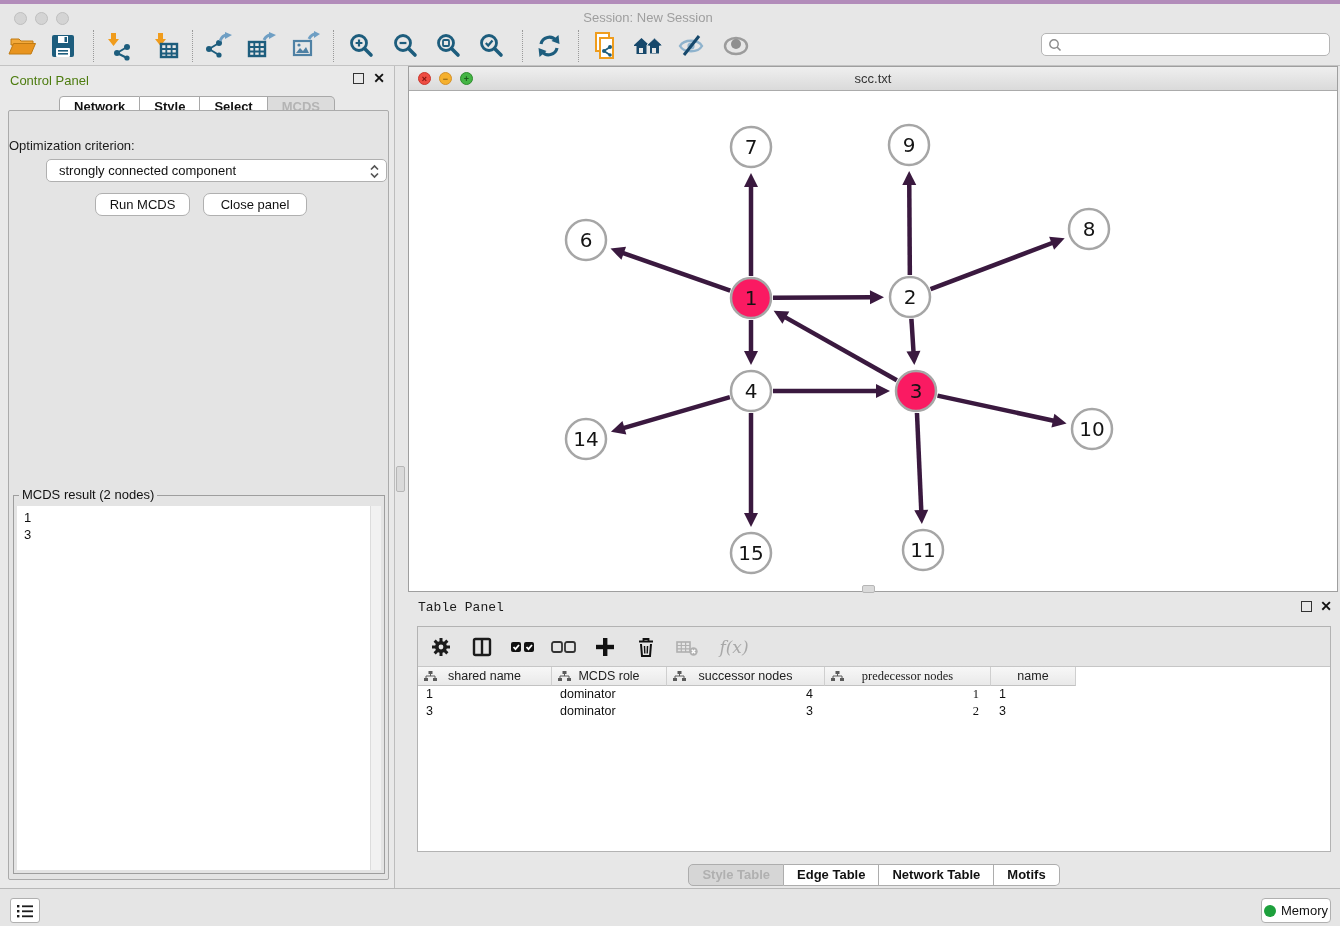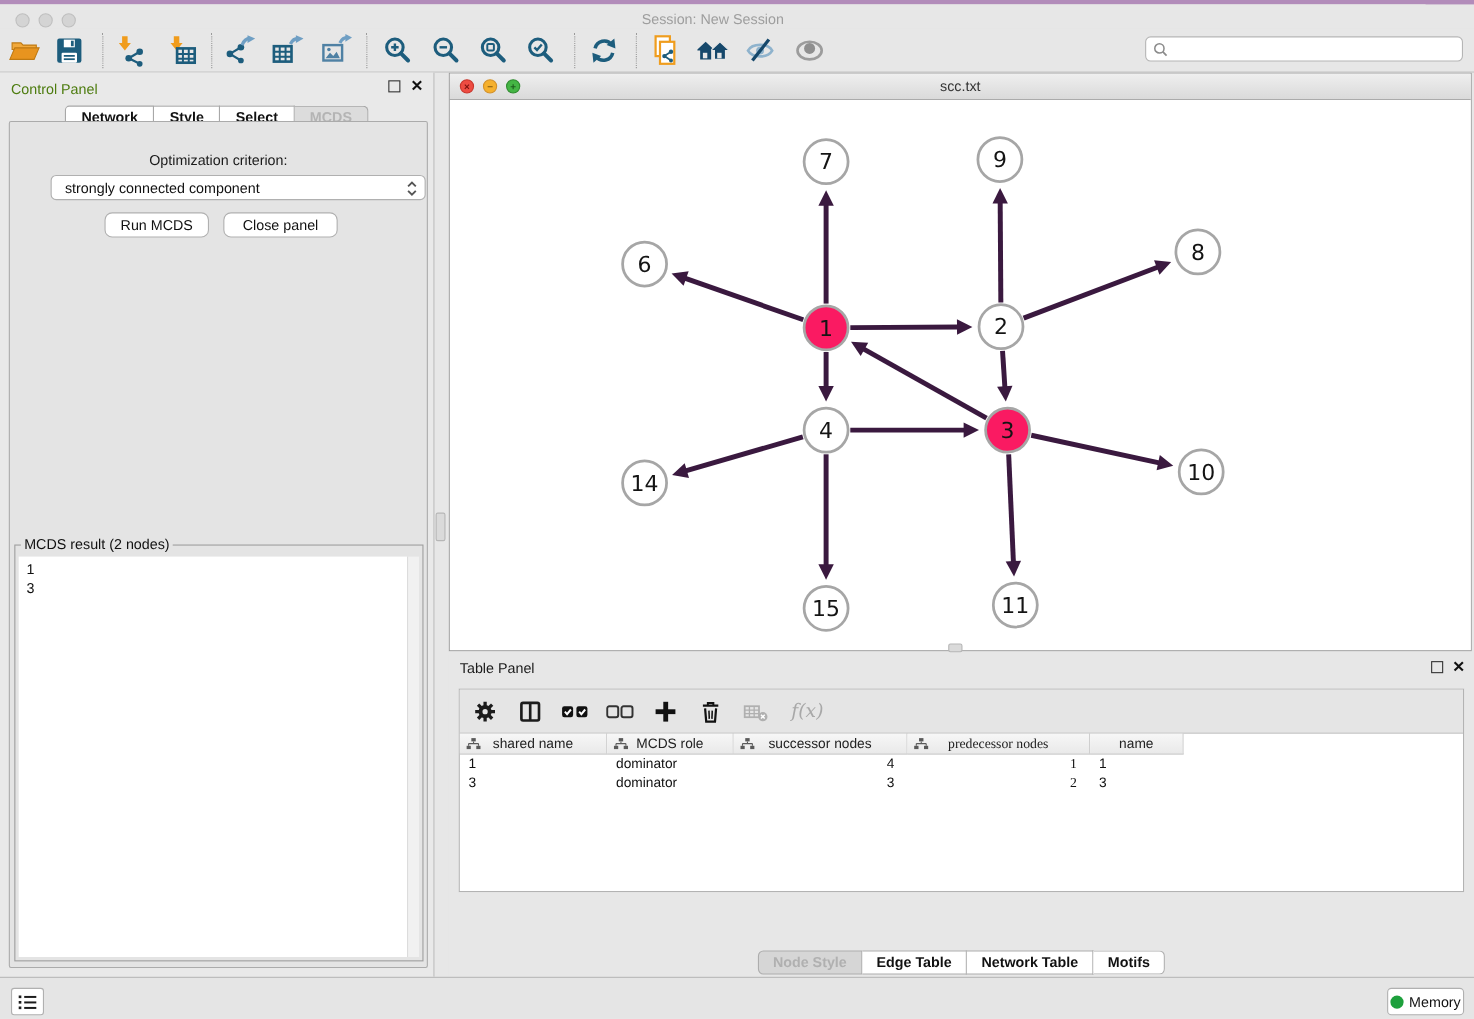--- a/index.html
+++ b/index.html
@@ -31,7 +31,7 @@
   .cptab.last { border-radius:0 5px 0 0; }
   .cptab.disabled { background:#dcdcdc; color:#b4b4b4; }
   .cp-inner { position:absolute; left:8px; top:44px; width:381px; height:770px; background:#e4e4e4; border:1px solid #ababab; border-radius:2px; }
-  .opt-label { position:absolute; left:0; top:27px; width:100%; text-align:center; font-size:13px; color:#1a1a1a; }
+  .opt-label { position:absolute; left:0; top:27px; width:100%; text-align:left; font-size:13px; color:#1a1a1a; }
   .opt-select { position:absolute; left:37px; top:48px; width:341px; height:23px; background:#fff; border:1px solid #b0b0b0; border-radius:5px; font-size:13px; color:#111; line-height:21px; padding:0 24px 0 12px; }
   .opt-select svg { position:absolute; right:6px; top:4px; }
   .cp-btn { position:absolute; top:82px; height:23px; background:#fff; border:1px solid #b0b0b0; border-radius:7px; font-size:13px; color:#111; text-align:center; line-height:21px; }

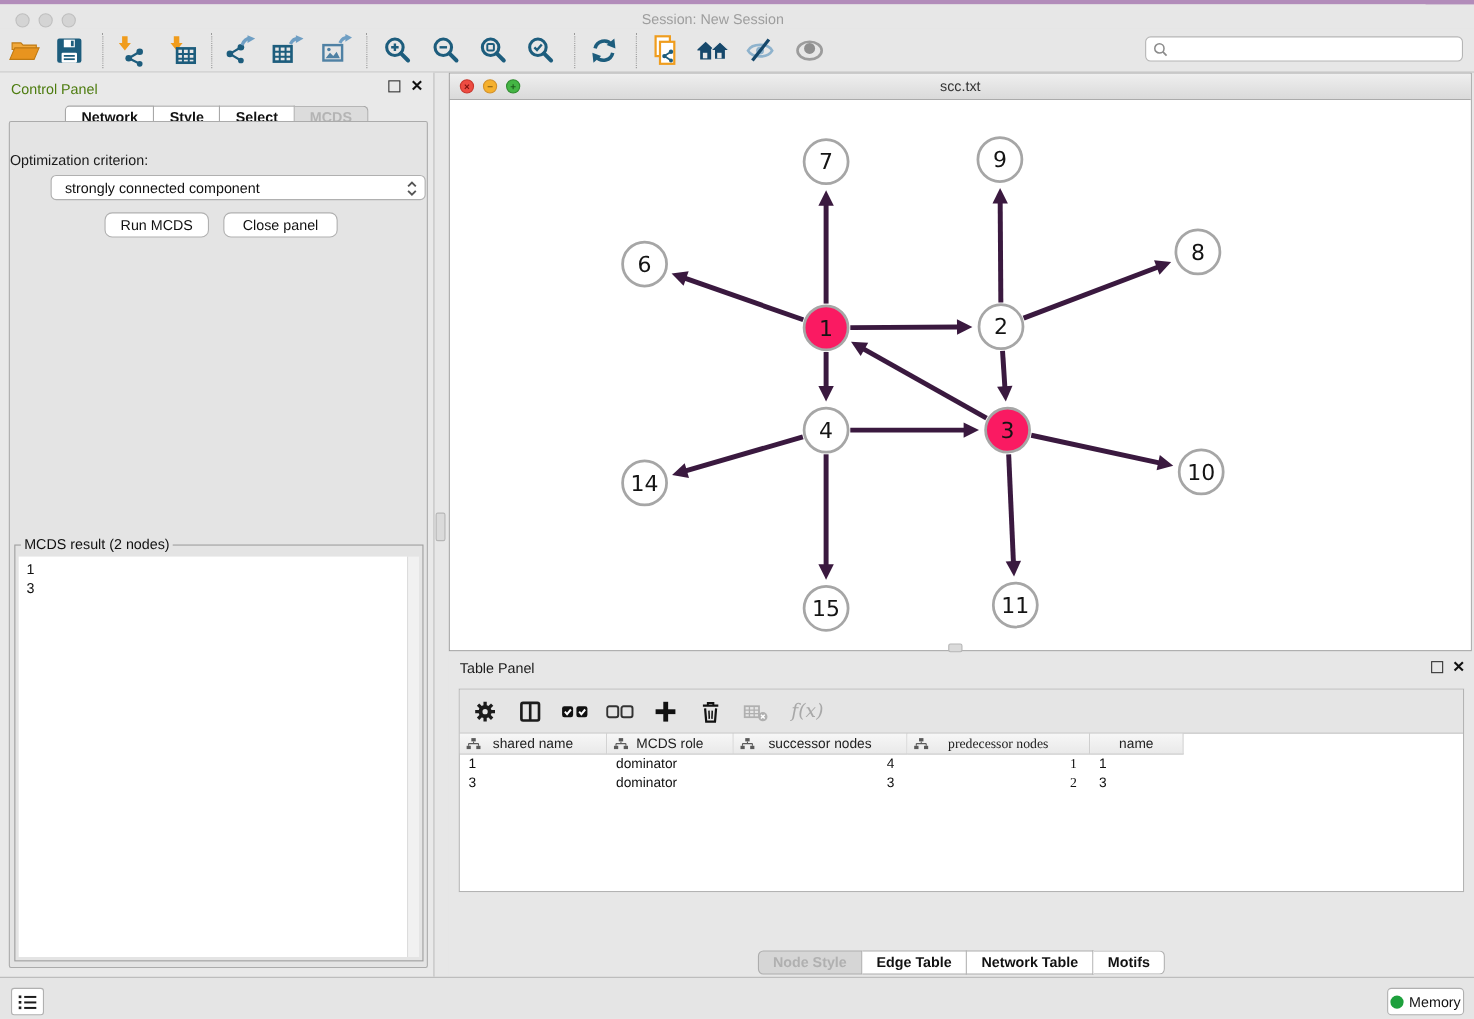--- a/index.html
+++ b/index.html
@@ -51,7 +51,7 @@
 
   
   .table-panel { position:absolute; left:408px; top:595px; width:932px; height:293px; background:#e7e7e7; }
-  .tp-title { position:absolute; left:10px; top:5px; font-size:13px; color:#1a1a1a; }
+  .tp-title { position:absolute; left:10px; top:5px; font-size:13px; color:#1a1a1a;font-family:Liberation Mono, monospace; }
   .tp-box { position:absolute; left:9px; top:31px; width:914px; height:185px; border:1px solid #b3b3b3; background:#fff; }
   .tp-toolbar { position:absolute; left:0; top:0; width:100%; height:40px; background:#e5e5e5; border-bottom:1px solid #c6c6c6; display:flex; align-items:center; padding-left:10px; gap:15px; }
   .tp-ic { width:26px; height:26px; display:flex; align-items:center; justify-content:center; }

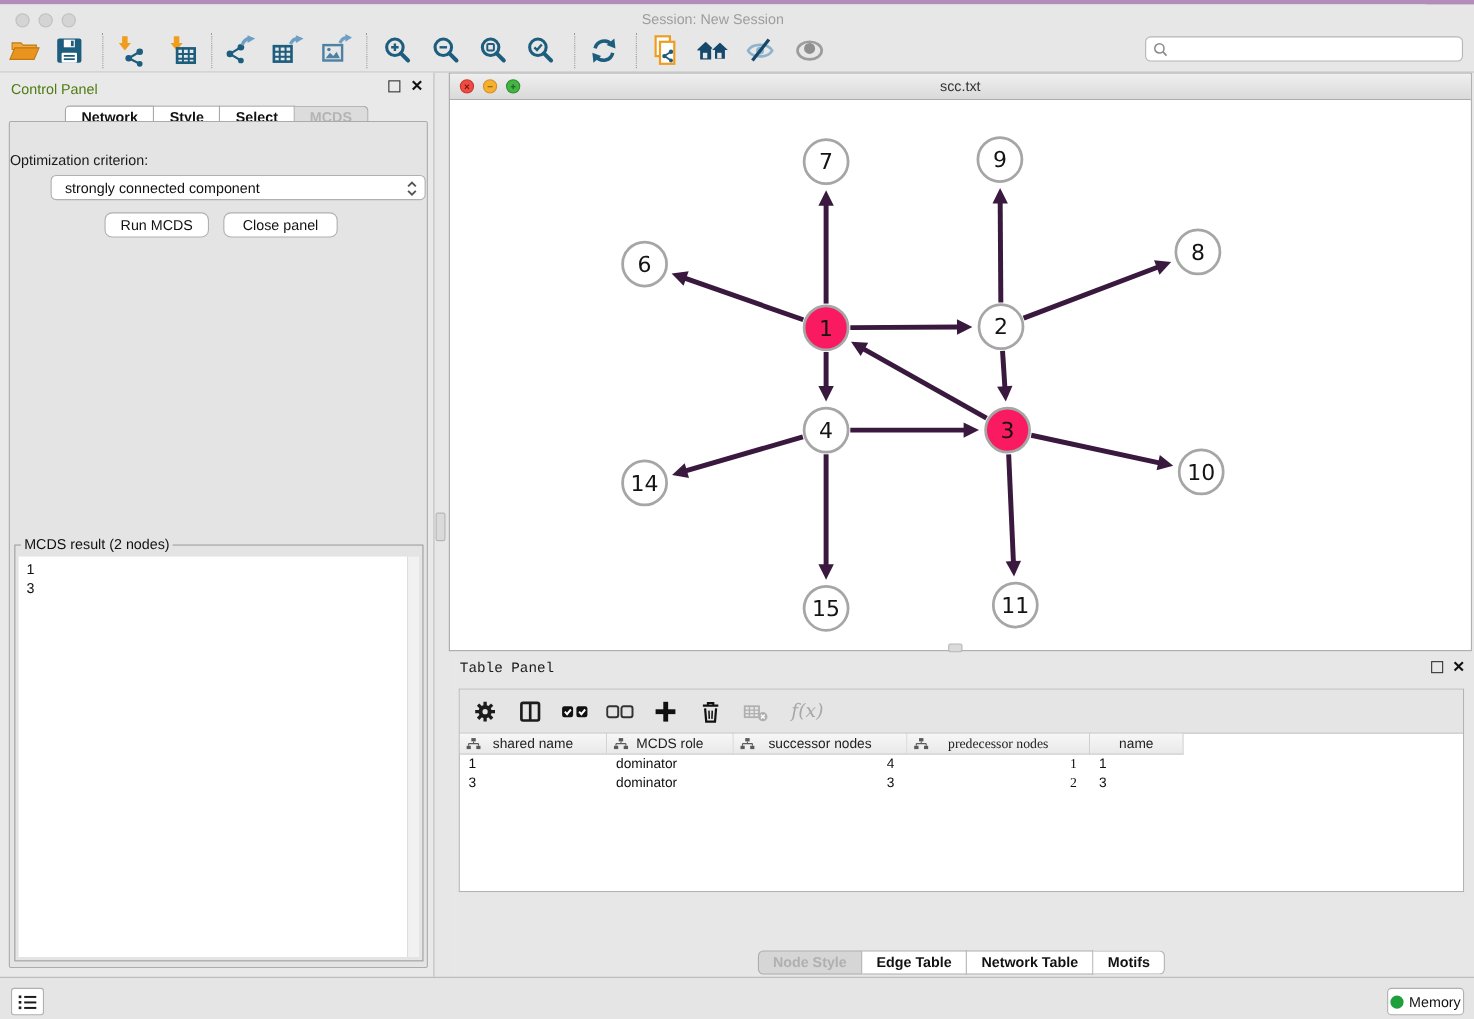--- a/index.html
+++ b/index.html
@@ -52,7 +52,7 @@
   
   .table-panel { position:absolute; left:408px; top:595px; width:932px; height:293px; background:#e7e7e7; }
   .tp-title { position:absolute; left:10px; top:5px; font-size:13px; color:#1a1a1a;font-family:Liberation Mono, monospace; }
-  .tp-box { position:absolute; left:9px; top:31px; width:914px; height:185px; border:1px solid #b3b3b3; background:#fff; }
+  .tp-box { position:absolute; left:9px; top:31px; width:914px; height:226px; border:1px solid #b3b3b3; background:#fff; }
   .tp-toolbar { position:absolute; left:0; top:0; width:100%; height:40px; background:#e5e5e5; border-bottom:1px solid #c6c6c6; display:flex; align-items:center; padding-left:10px; gap:15px; }
   .tp-ic { width:26px; height:26px; display:flex; align-items:center; justify-content:center; }
   .fx { font-family:"DejaVu Serif", serif; font-style:italic; font-size:17px; color:#a8a8a8; }

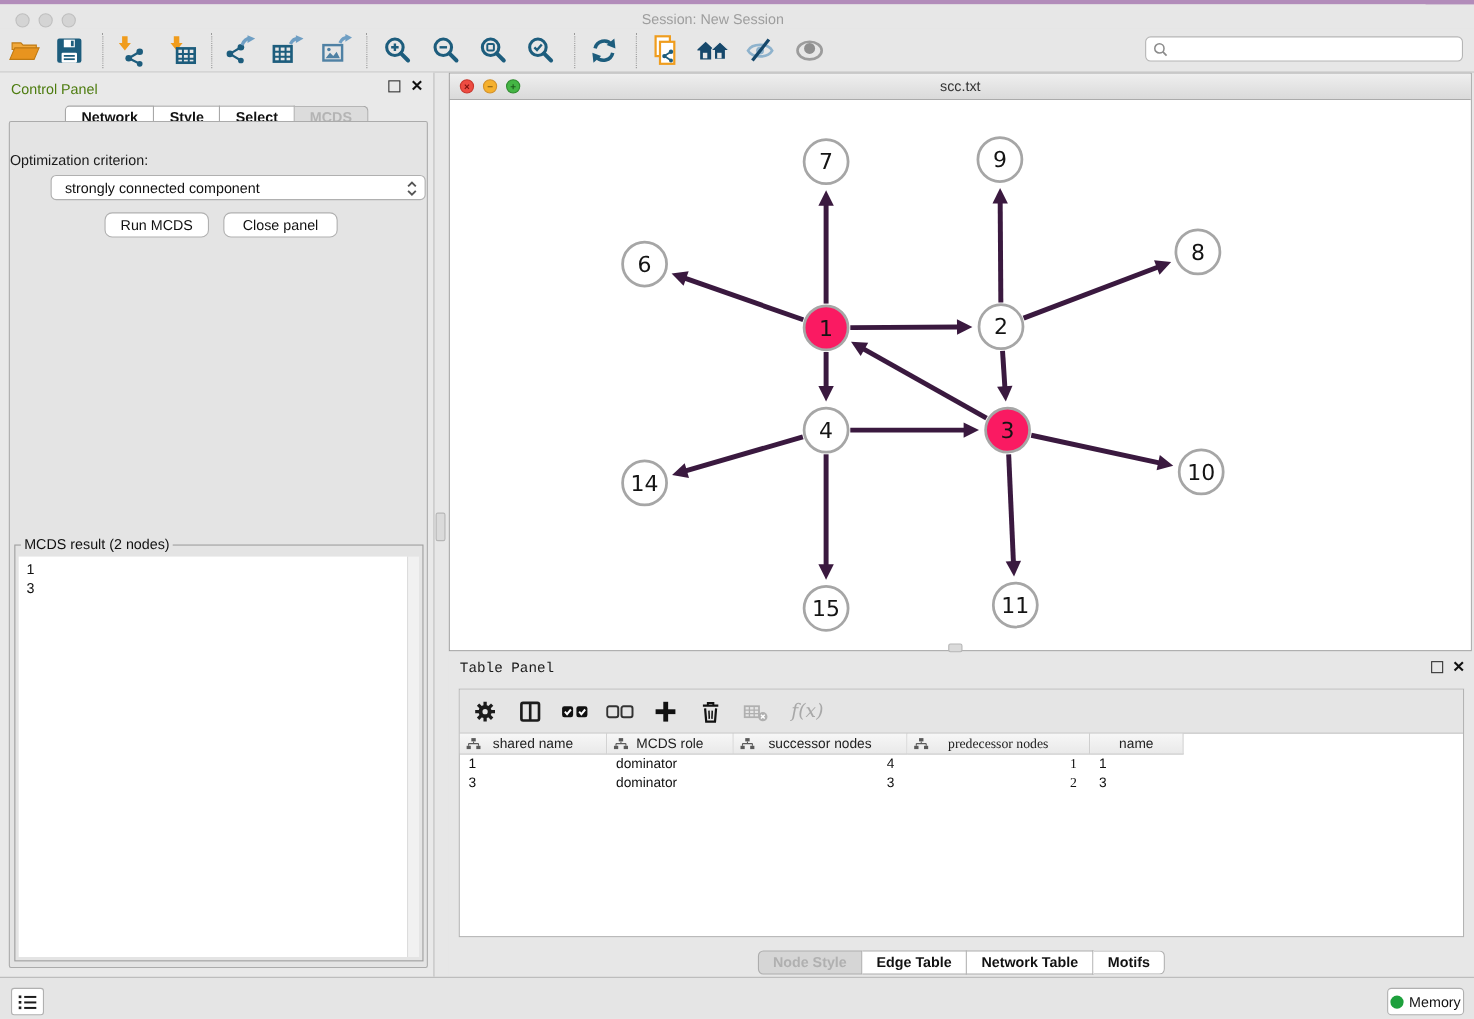--- a/index.html
+++ b/index.html
@@ -461,7 +461,7 @@
     </div>
 
     <div class="tp-tabs">
-      <div class="tptab disabled">Node Style</div>
+      <div class="tptab disabled">Style Table</div>
       <div class="tptab">Edge Table</div>
       <div class="tptab">Network Table</div>
       <div class="tptab">Motifs</div>

